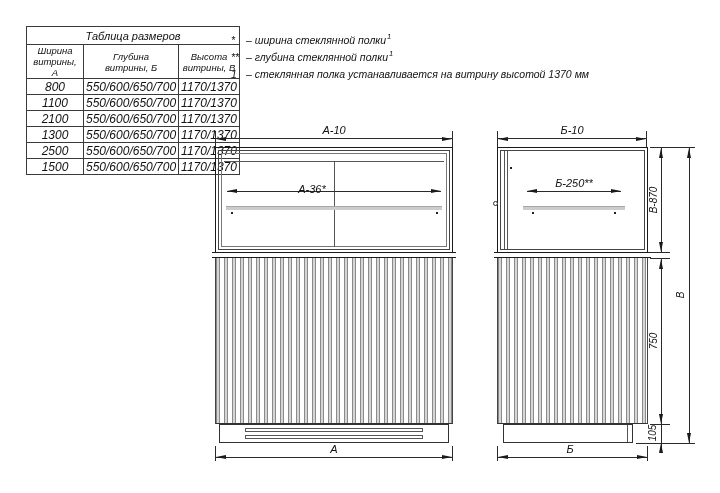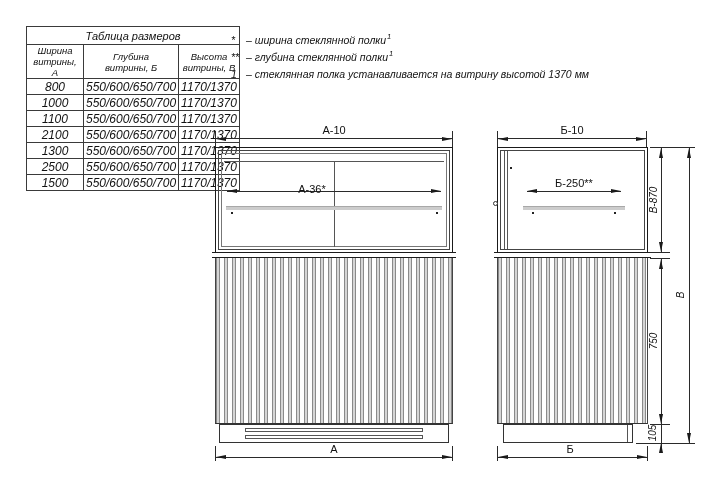--- a/index.html
+++ b/index.html
@@ -84,11 +84,6 @@
       <td class="t-cell">1170/1370</td>
     </tr>
     <tr>
-      <td class="t-cell">1000</td>
-      <td class="t-cell">550/600/650/700</td>
-      <td class="t-cell">1170/1370</td>
-    </tr>
-    <tr>
       <td class="t-cell">1100</td>
       <td class="t-cell">550/600/650/700</td>
       <td class="t-cell">1170/1370</td>

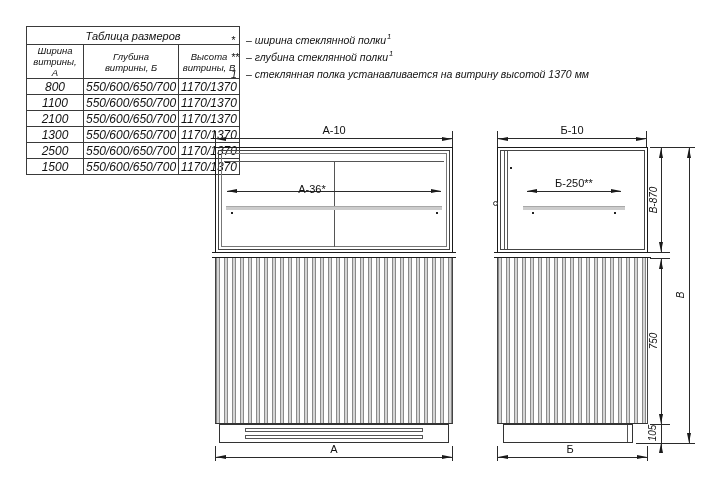--- a/index.html
+++ b/index.html
@@ -18,7 +18,7 @@
   .ah-u{border-width:0 2px 10px 2px;border-bottom-color:#1a1a1a;}
   .ah-d{border-width:10px 2px 0 2px;border-top-color:#1a1a1a;}
   .dimlabel{
-    position:absolute;font-size:11px;line-height:11px;
+    position:absolute;font-style:italic;font-size:11px;line-height:11px;
     white-space:nowrap;transform:translateX(-50%);color:#111;
   }
   .vdimlabel{

